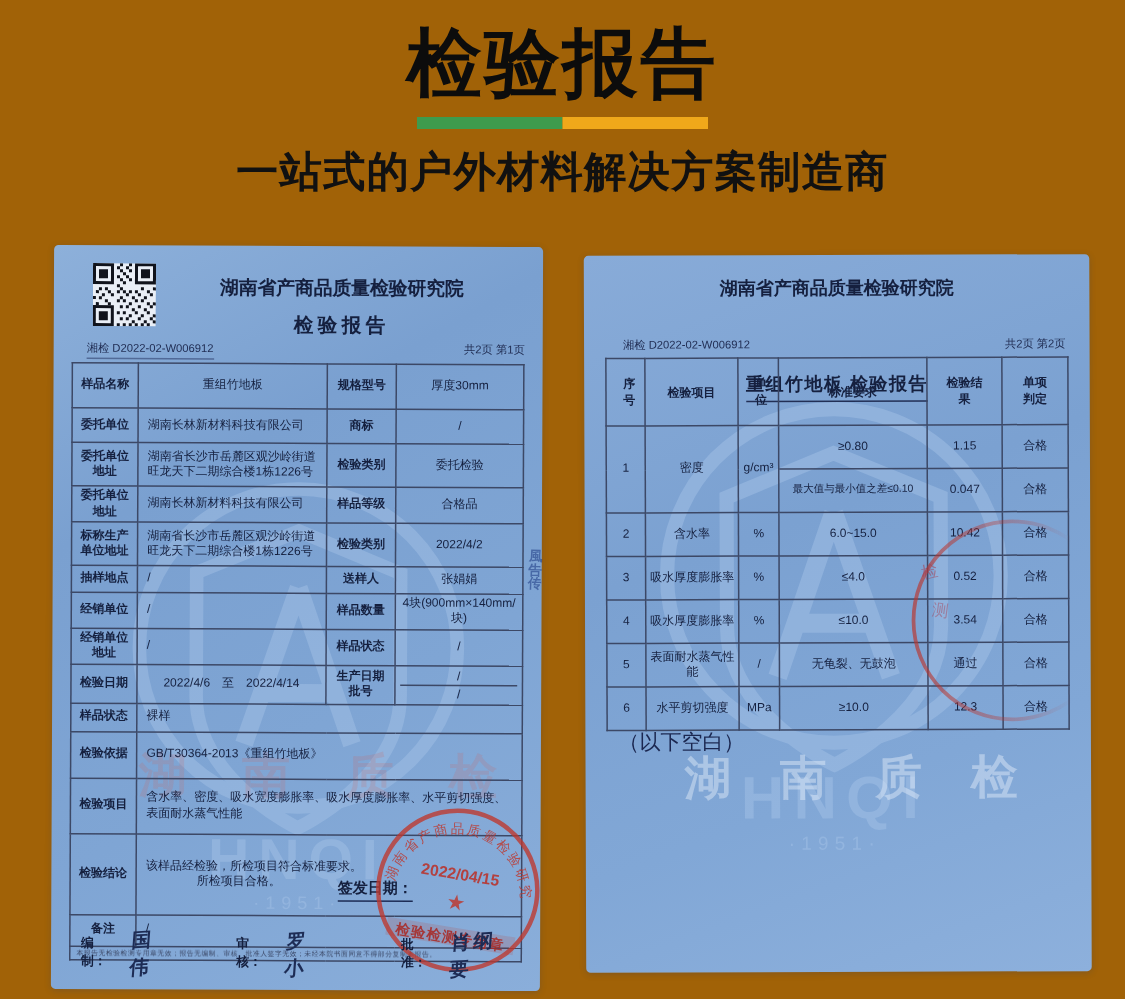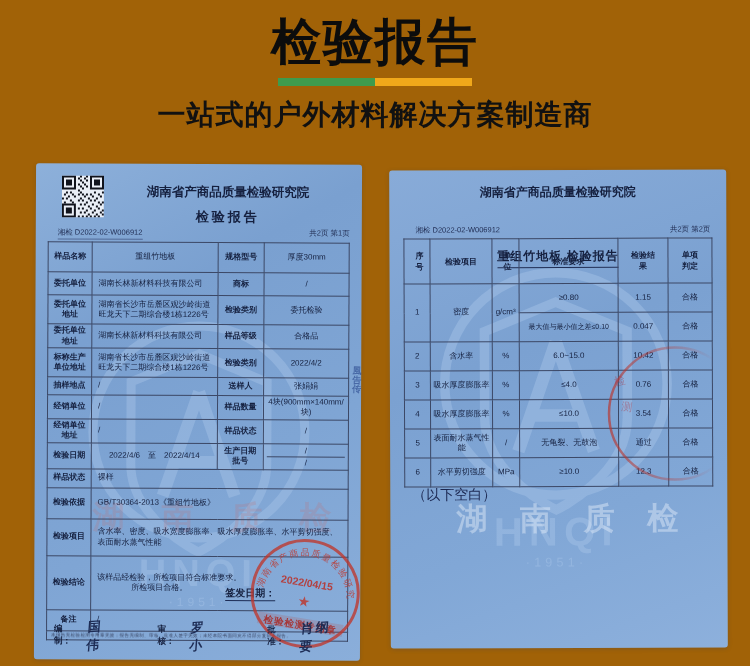--- a/index.html
+++ b/index.html
@@ -334,7 +334,7 @@
         <td>吸水厚度膨胀率</td>
         <td>%</td>
         <td>≤4.0</td>
-        <td>0.76</td>
+        <td>0.52</td>
         <td>合格</td>
       </tr>
       <tr class="hh29">

